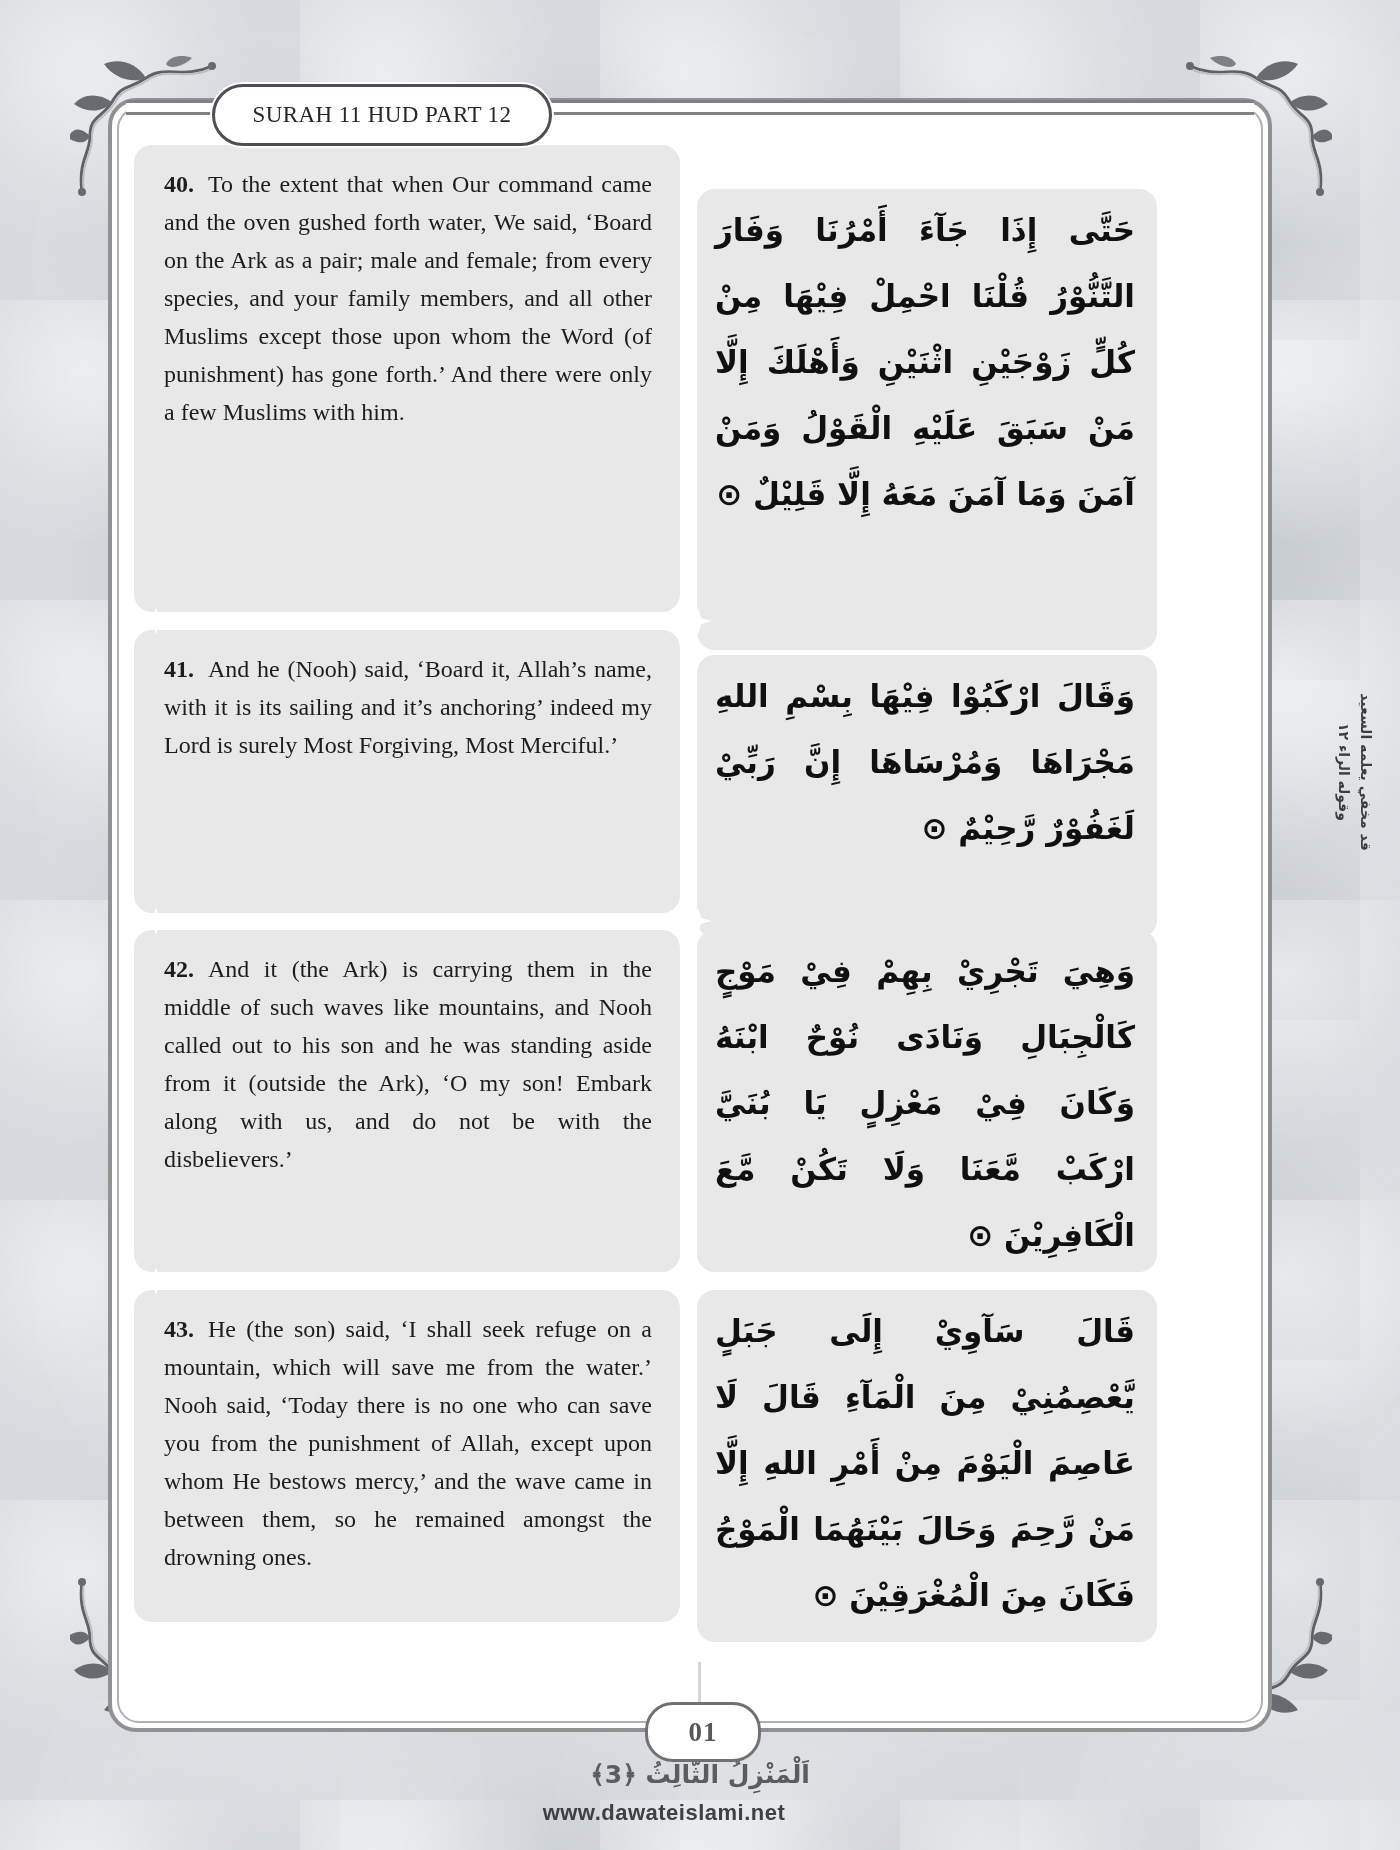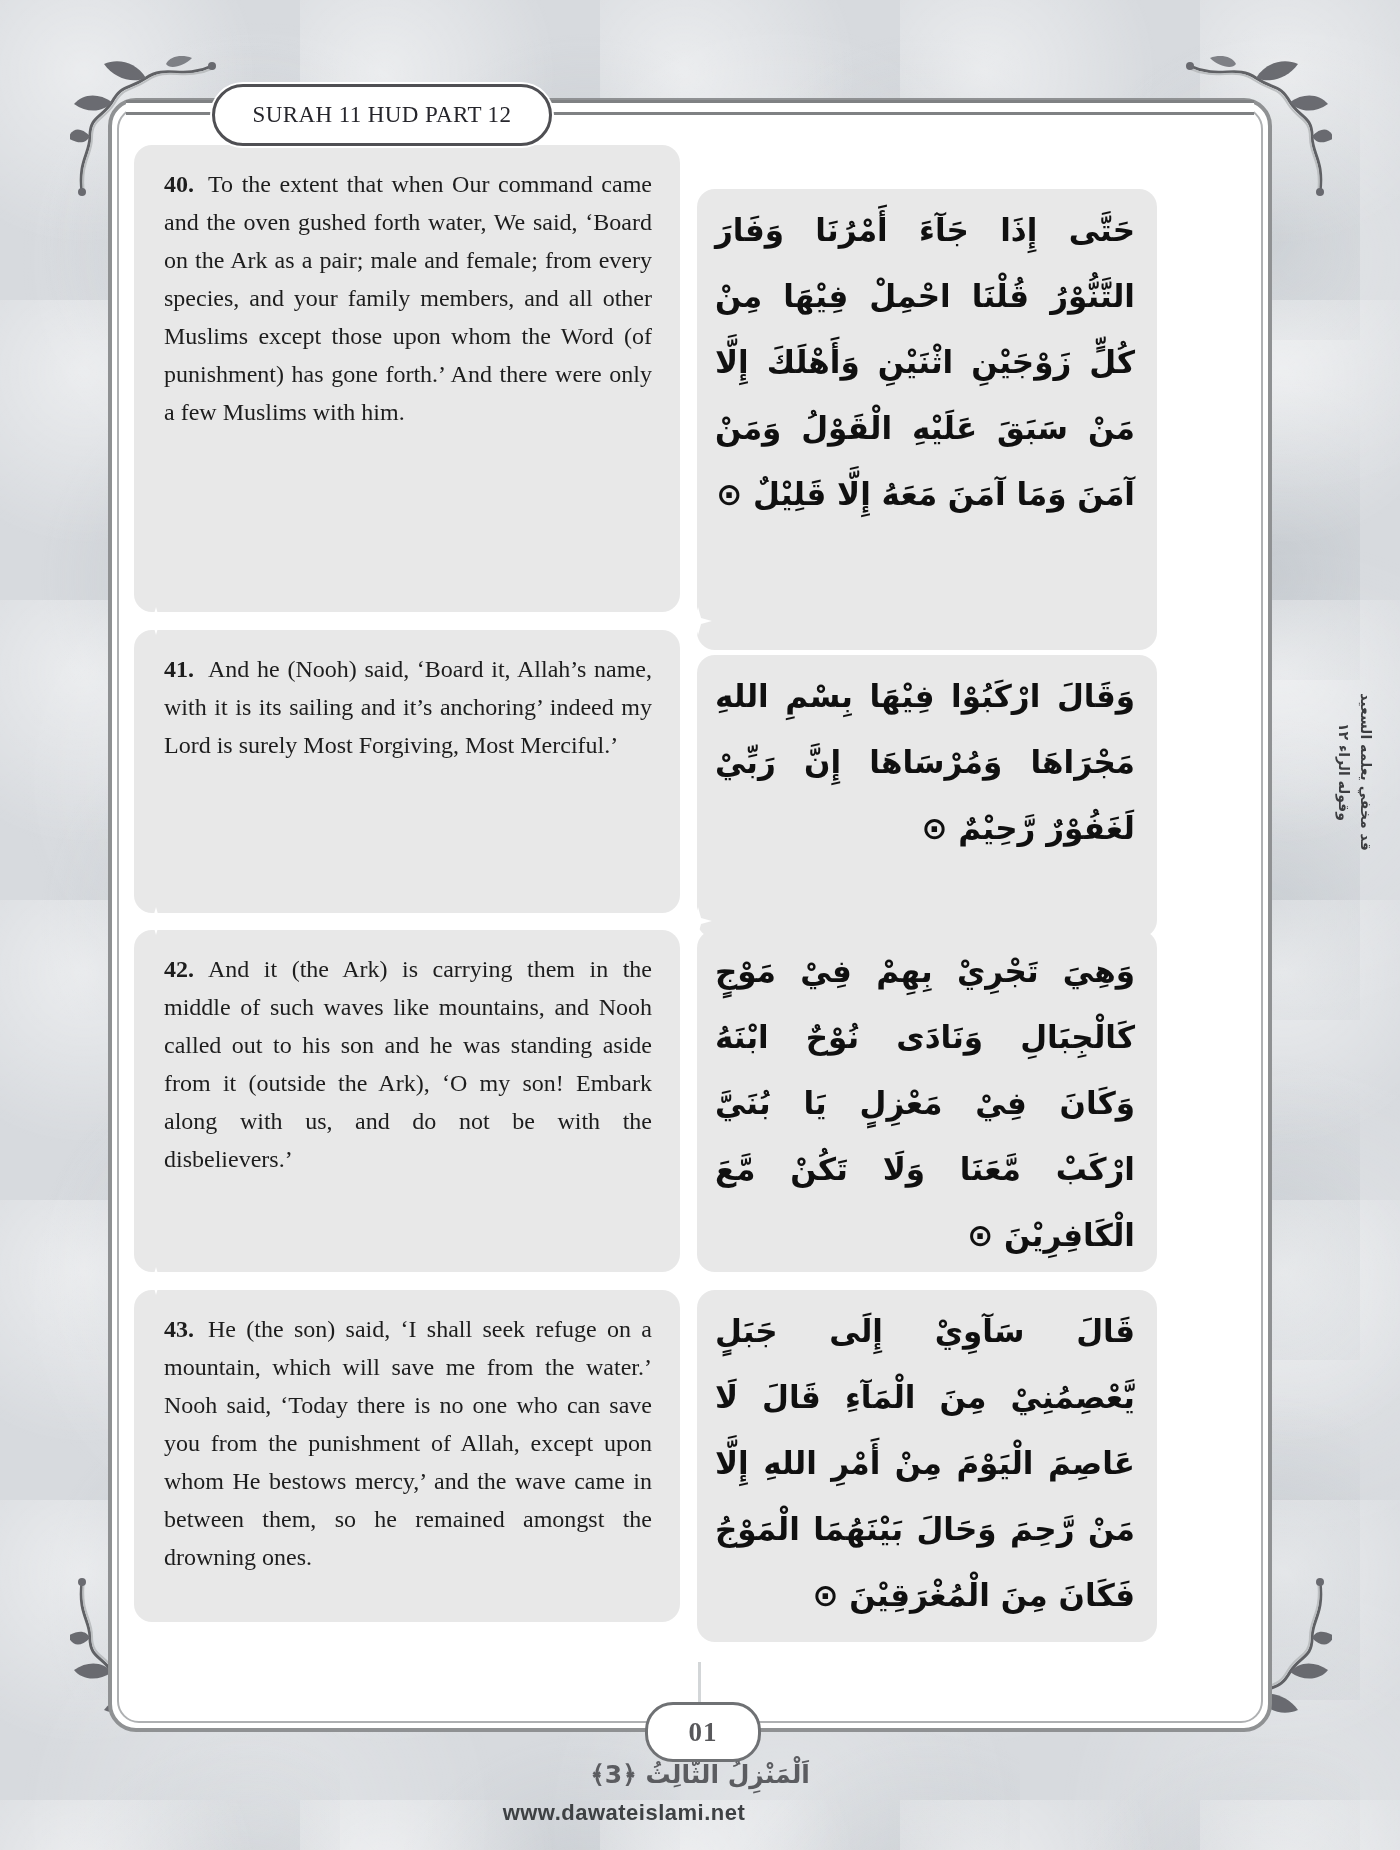--- a/index.html
+++ b/index.html
@@ -103,7 +103,7 @@
   .site{
     position:absolute;left:0;width:1248px;top:1800px;text-align:center;
     font-family:"Liberation Sans",sans-serif;
-    font-size:22px;font-weight:bold;color:#3e4144;letter-spacing:.5px;z-index:2;
+    font-size:22px;font-weight:bold;color:#3e4144;letter-spacing:.5px;z-index:2;padding-left:40px;
   }
 </style>
 </head>

